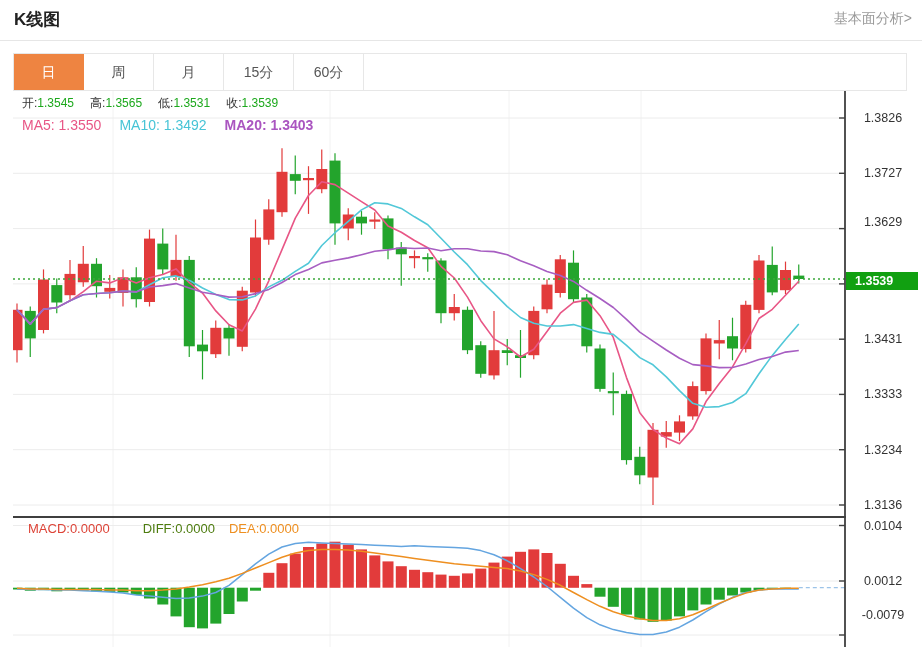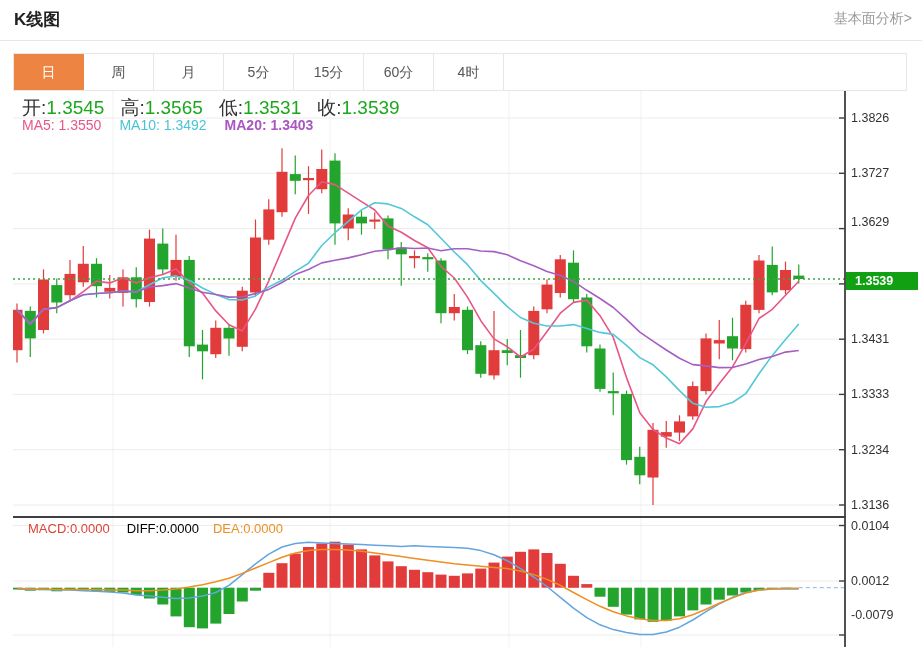--- a/index.html
+++ b/index.html
@@ -48,7 +48,6 @@
     <div class="tab active">日</div>
     <div class="tab">周</div>
     <div class="tab">月</div>
-    <div class="tab">5分</div>
     <div class="tab">15分</div>
     <div class="tab">60分</div>
     <div class="tab">4时</div>

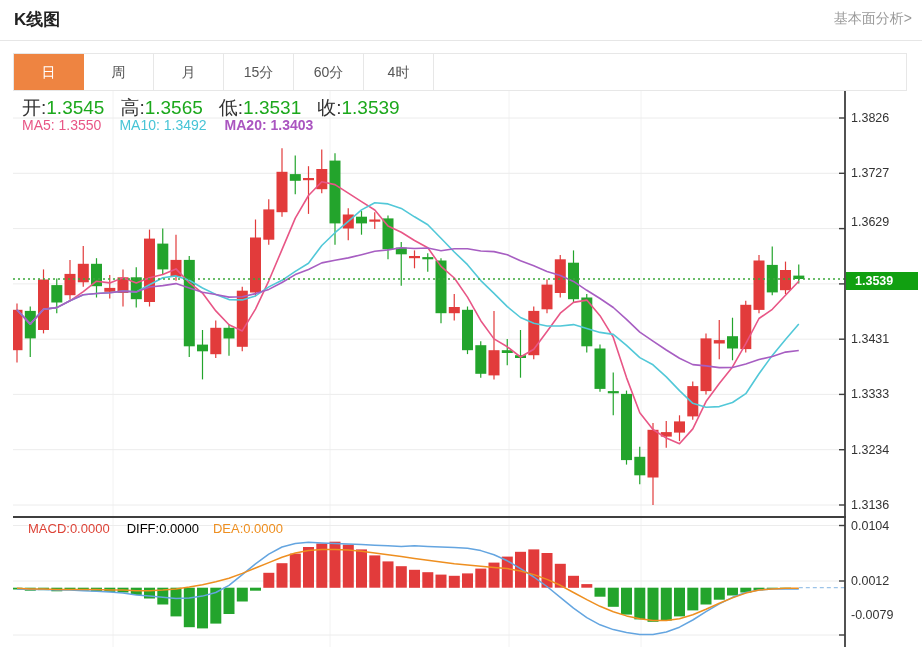--- a/index.html
+++ b/index.html
@@ -50,7 +50,6 @@
     <div class="tab">月</div>
     <div class="tab">15分</div>
     <div class="tab">60分</div>
-    <div class="tab">4时</div>
     <div class="tab-filler"></div>
   </div>
 

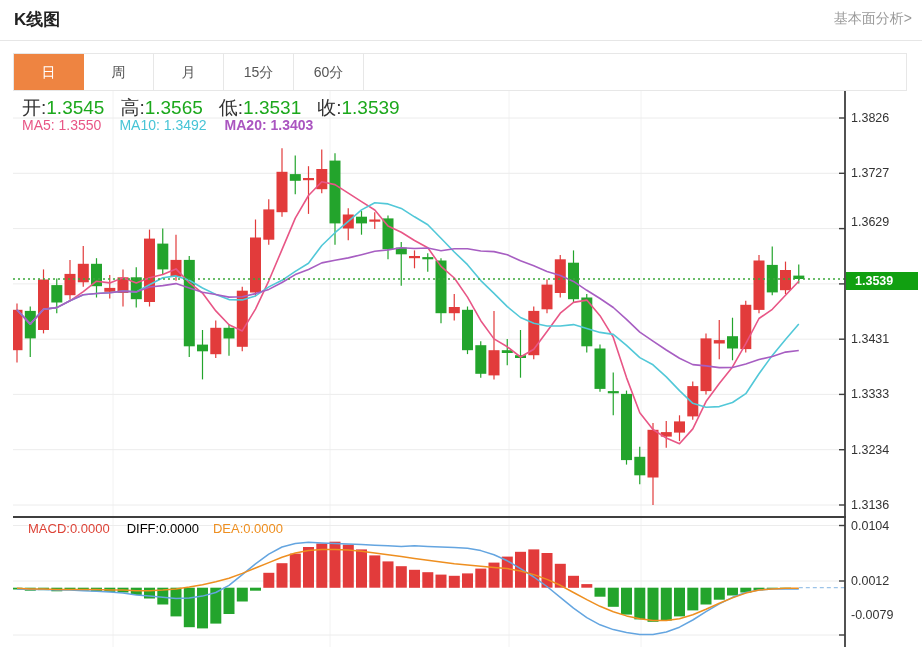--- a/index.html
+++ b/index.html
@@ -20,7 +20,7 @@
   #main-svg{top:0;}
   #macd-svg{top:427px;}
   .panel-divider{position:absolute;left:13px;top:425px;width:833px;height:2px;background:#3f3f3f;}
-  .ohlc-row{position:absolute;left:22px;top:4px;font-size:19px;white-space:nowrap;}
+  .ohlc-row{position:absolute;left:22px;top:4px;font-size:12px;white-space:nowrap;}
   .ohlc-row .lbl{color:#333;}
   .ohlc-row .val{color:#1ca81c;margin-right:16px;}
   .ma-row{position:absolute;left:22px;top:26px;font-size:14px;white-space:nowrap;}

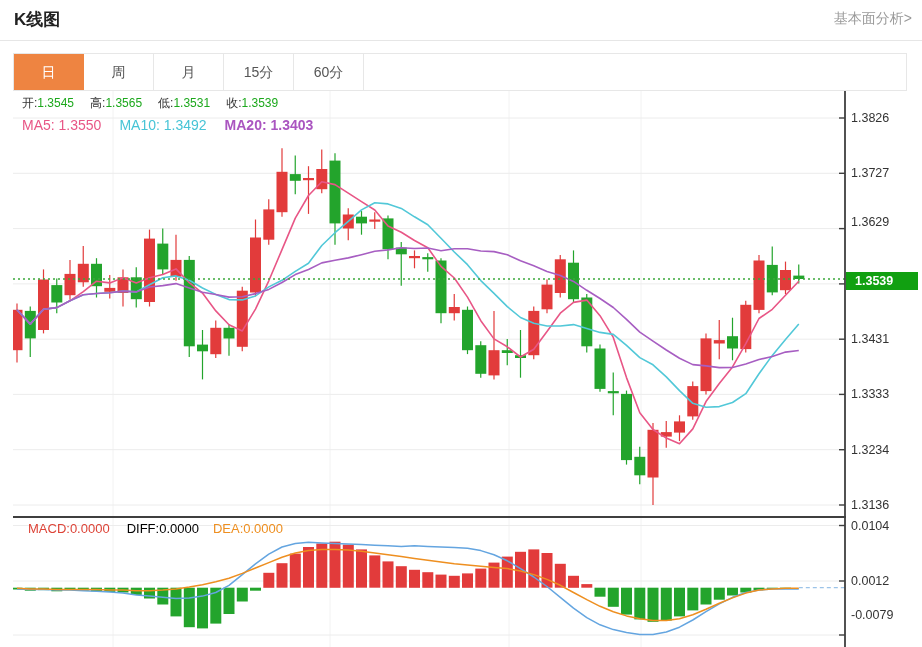--- a/index.html
+++ b/index.html
@@ -27,7 +27,7 @@
   .ma-row .ma5{color:#e85686;margin-right:18px;}
   .ma-row .ma10{color:#47c4d6;margin-right:18px;text-align:center;}
   .ma-row .ma20{color:#aa55c0;font-weight:bold;}
-  .ytick{position:absolute;left:851px;width:64px;font-size:12.5px;color:#333;line-height:16px;}
+  .ytick{position:absolute;left:851px;width:64px;font-size:12.5px;color:#333;line-height:16px;text-align:center;}
   .badge{position:absolute;left:846px;top:181px;width:72px;height:18px;background:#11a011;
          color:#fff;font-size:12.5px;font-weight:bold;line-height:18px;text-align:left;
          padding-left:9px;box-sizing:border-box;}

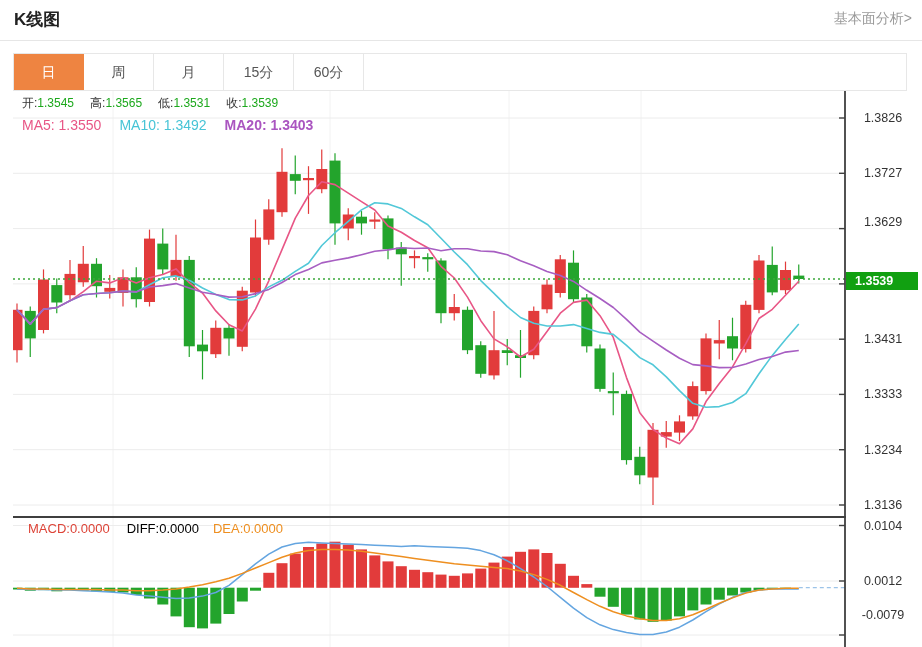--- a/index.html
+++ b/index.html
@@ -33,7 +33,7 @@
          padding-left:9px;box-sizing:border-box;}
   .macd-row{position:absolute;left:28px;top:430px;font-size:13px;white-space:nowrap;}
   .macd-row .m{color:#dd4337;margin-right:17px;}
-  .macd-row .d{color:#000000;margin-right:14px;}
+  .macd-row .d{color:#4d7c0f;margin-right:14px;margin-left:16px;}
   .macd-row .a{color:#ee8f20;}
 </style>
 </head>

